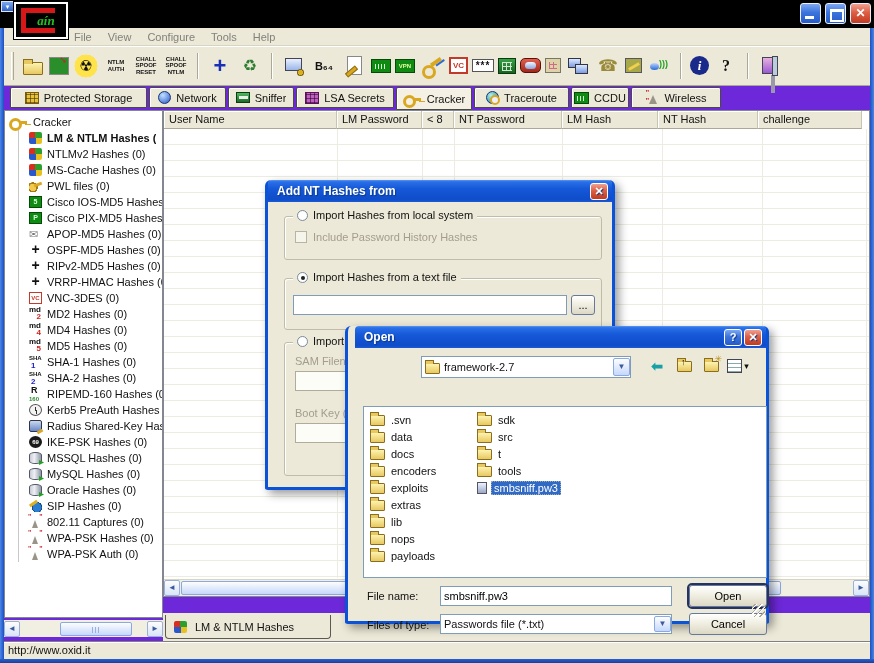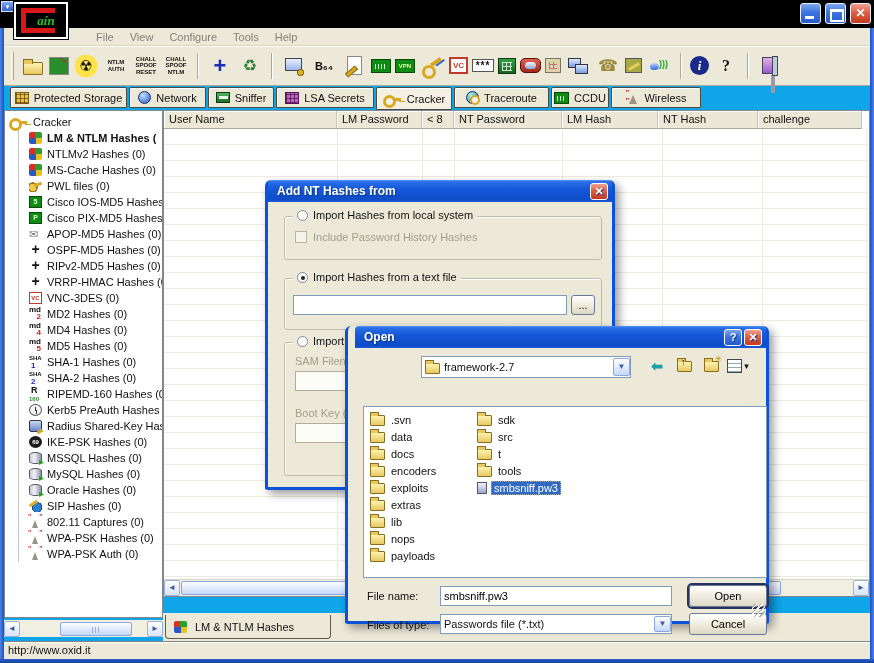--- a/index.html
+++ b/index.html
@@ -5,7 +5,7 @@
   * { margin:0; padding:0; box-sizing:border-box; }
   html,body { width:874px; height:663px; overflow:hidden; }
   body { font-family:"Liberation Sans", sans-serif; font-size:11px; color:#111; background:#ece9d8; }
-  #win { position:relative; width:874px; height:663px; background:#0ea5e9; overflow:hidden; }
+  #win { position:relative; width:874px; height:663px; background:#6d28d9; overflow:hidden; }
 
   
   .titlebar { position:absolute; left:0; top:0; width:874px; height:28px; background:#000; }

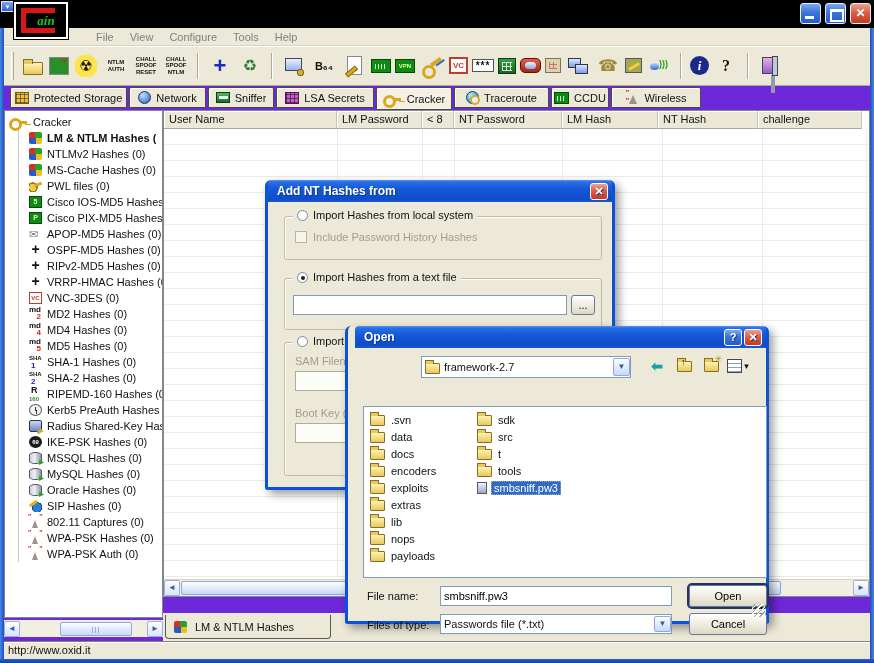--- a/index.html
+++ b/index.html
@@ -33,7 +33,7 @@
 
   
   .menubar { position:absolute; left:4px; top:28px; width:866px; height:18px; background:#ece9d8;
-    display:flex; align-items:center; padding-left:84px; border-bottom:1px solid #d8d4c2; }
+    display:flex; align-items:center; padding-left:62px; border-bottom:1px solid #d8d4c2; }
   .menu-item { padding:0 8px; color:#82817a; }
   .toolbar { position:absolute; left:4px; top:46px; width:866px; height:40px; background:#ece9d8;
     display:flex; align-items:center; border-bottom:1px solid #aca899; box-shadow:0 1px 0 #fff inset; padding-left:4px; }

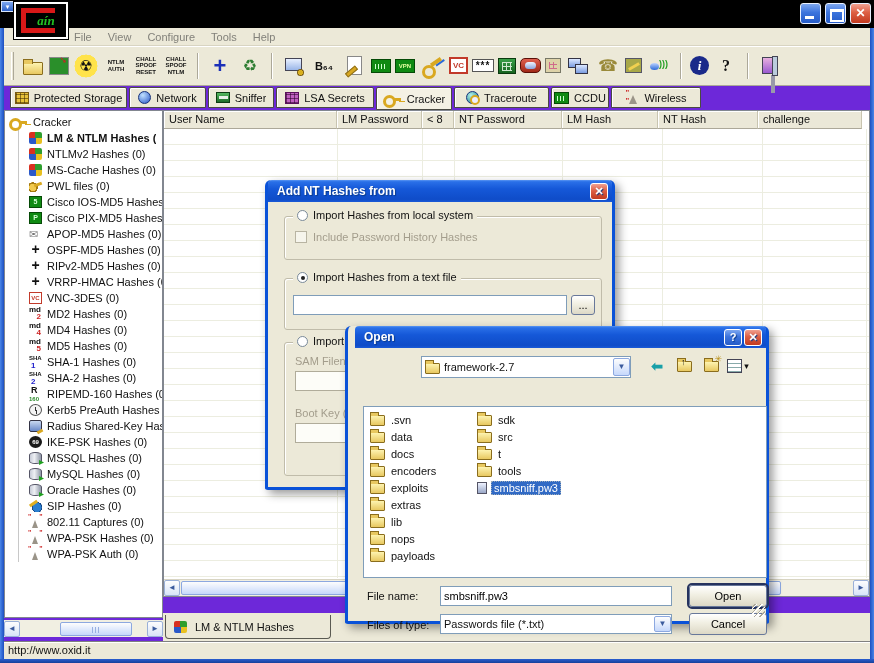--- a/index.html
+++ b/index.html
@@ -113,7 +113,7 @@
     justify-content:center; gap:5px; font-size:11px; border-radius:2px 2px 0 0;
     box-shadow:0 1px 0 #fff inset, 1px 0 0 #fff inset; }
   .tab.selected { background:#f4f1e4; height:23px; position:relative; z-index:2; }
-  .tab:nth-child(1){width:117px} .tab:nth-child(2){width:77px} .tab:nth-child(3){width:66px}
+  .tab:nth-child(1){width:137px} .tab:nth-child(2){width:77px} .tab:nth-child(3){width:66px}
   .tab:nth-child(4){width:98px} .tab:nth-child(5){width:76px} .tab:nth-child(6){width:95px}
   .tab:nth-child(7){width:58px} .tab:nth-child(8){width:90px}
   .ti { flex:none; position:relative; }

